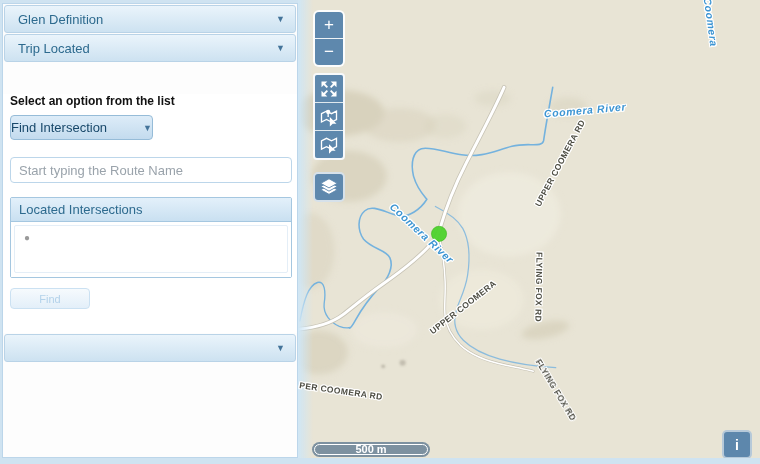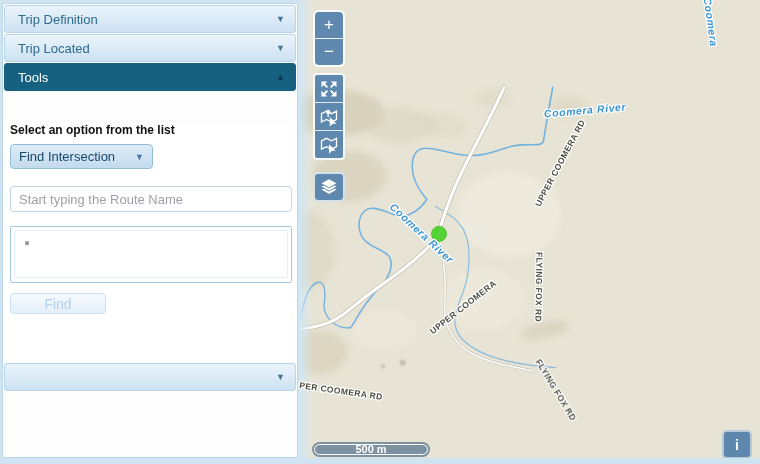--- a/index.html
+++ b/index.html
@@ -83,7 +83,7 @@
 <div class="sidebar">
 
   <div class="panel-header">
-    <span>Trip Definition</span>
+    <span>Glen Definition</span>
     <span class="caret">▼</span>
   </div>
 

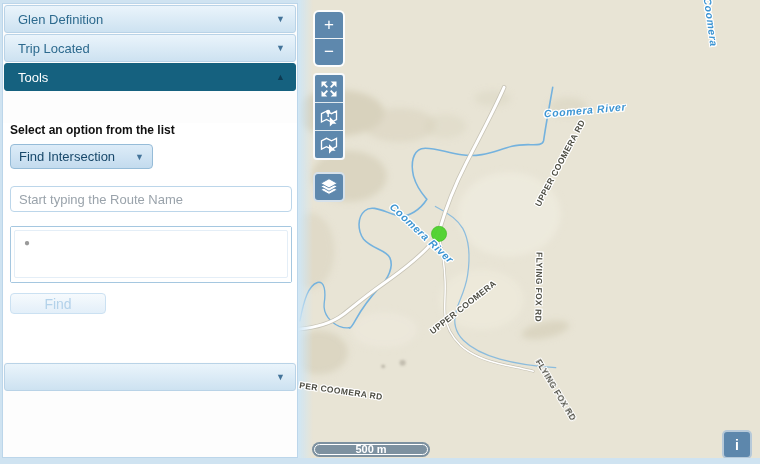--- a/index.html
+++ b/index.html
@@ -92,10 +92,6 @@
     <span class="caret">▼</span>
   </div>
 
-  <div class="panel-header active">
-    <span>Tools</span>
-    <span class="caret">▲</span>
-  </div>
 
   <div class="tools-content">
     <div class="select-label">Select an option from the list</div>

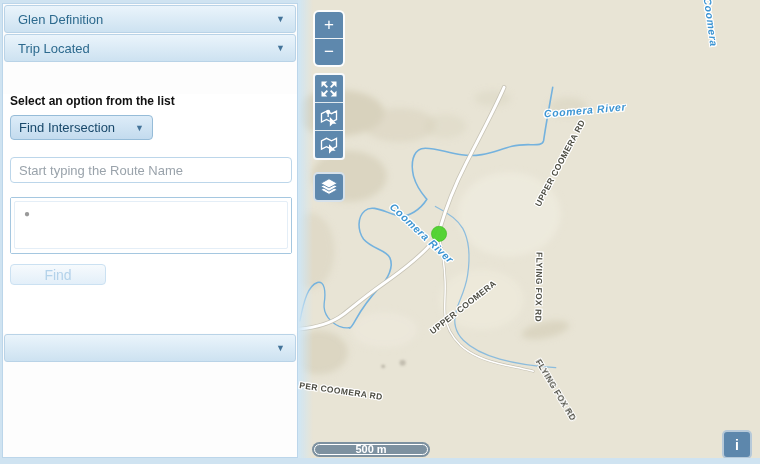--- a/index.html
+++ b/index.html
@@ -20,7 +20,7 @@
   .select-label { font-size:12px; font-weight:bold; color:#111; margin:32px 0 7px 7px; }
   .dropdown { margin-left:7px; width:143px; height:25px; border:1px solid #96bcd8; border-radius:4px;
               background:linear-gradient(#ddecf8,#c3dbee); display:flex; align-items:center;
-              padding:0 8px; font-size:13px; color:#18486a; cursor:pointer; }
+              padding:0 0; font-size:13px; color:#18486a; cursor:pointer; }
   .dropdown .caret { margin-left:auto; font-size:9px; color:#44749a; }
 
   .route-input { display:block; margin:17px 7px 0 7px; width:282px; height:26px;

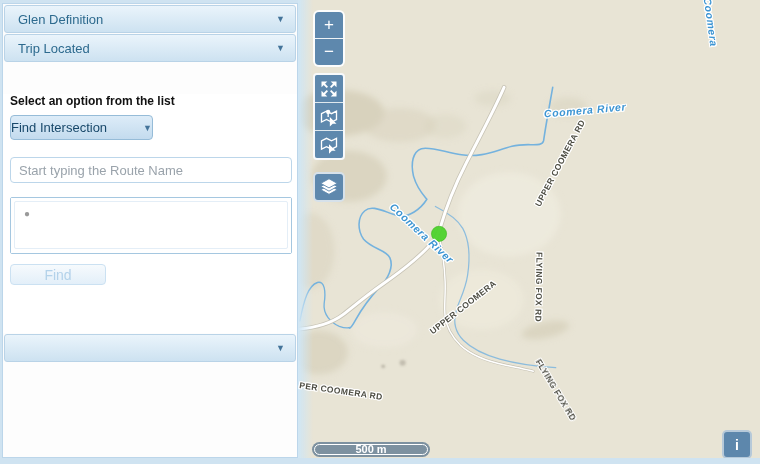--- a/index.html
+++ b/index.html
@@ -104,6 +104,7 @@
     <input class="route-input" type="text" placeholder="Start typing the Route Name" style="">
 
     <div class="located-box">
+      <div class="located-header">Located Intersections</div>
       <div class="located-body">
         <div class="intersection-item">
           <span class="bullet">●</span>

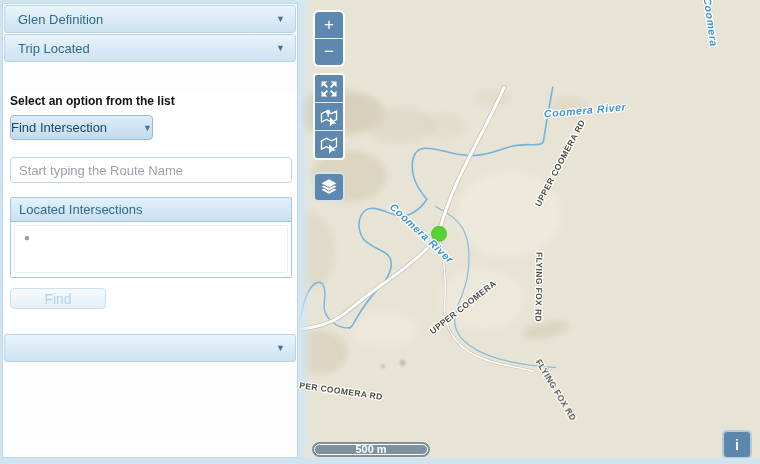--- a/index.html
+++ b/index.html
@@ -36,8 +36,8 @@
                        line-height:1.3; border:1px solid #e4eef7; border-radius:2px; height:48px; }
   .intersection-item .bullet { color:#9a9a9a; font-size:10px; line-height:1.5; }
 
-  .find-button { margin:10px 0 0 7px; width:96px; height:21px; border:1px solid #cbe1f2; border-radius:4px;
-                 background:linear-gradient(#f6fafd,#e3eff9); color:#b3d2ea; font-size:14px;
+  .find-button { margin:10px 0 0 7px; width:80px; height:21px; border:1px solid #cbe1f2; border-radius:4px;
+                 background:linear-gradient(#f6fafd,#e3eff9); color:#b3d2ea; font-size:11px;
                  font-family:"Liberation Sans",sans-serif; }
 
   

